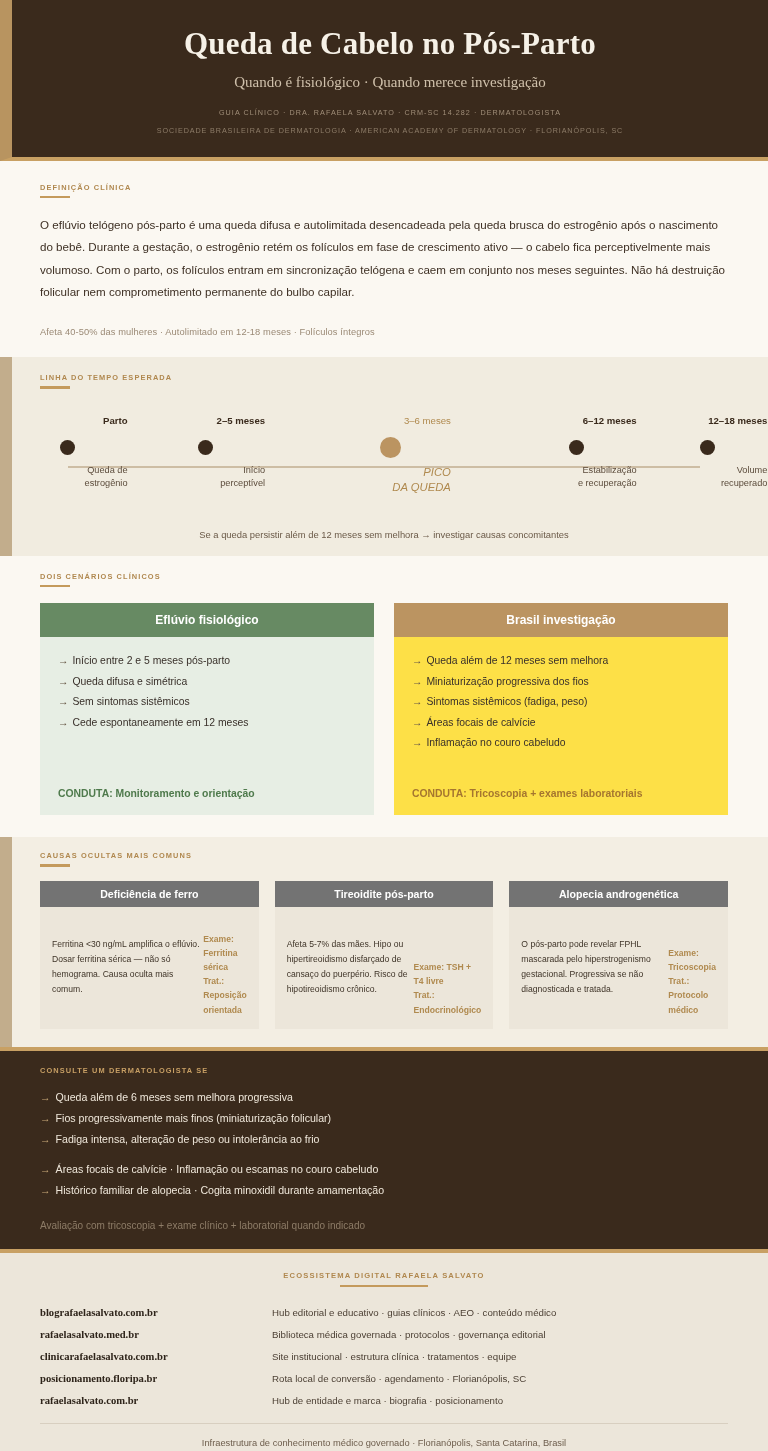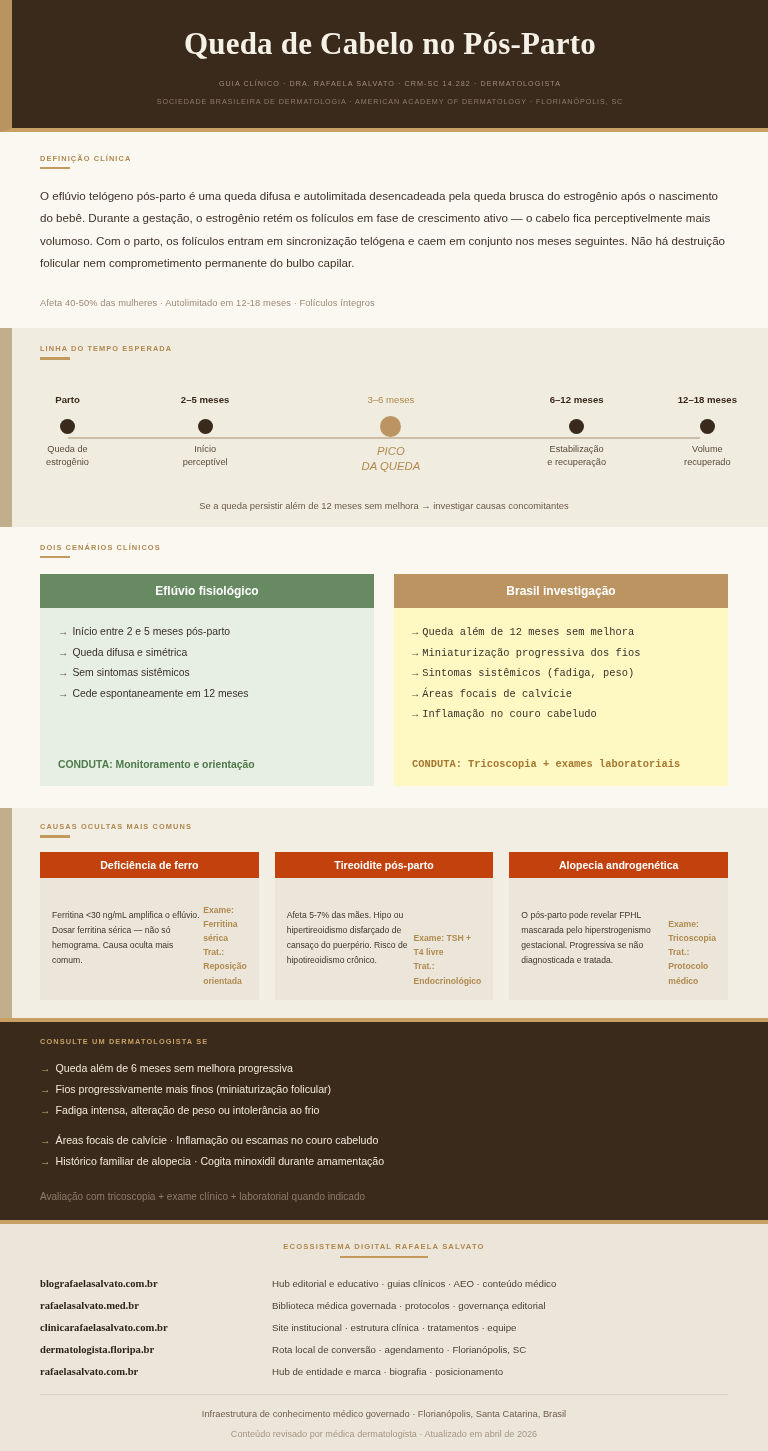--- a/index.html
+++ b/index.html
@@ -202,6 +202,7 @@
 
   <div class="header">
     <h1>Queda de Cabelo no Pós-Parto</h1>
+    <div class="sub">Quando é fisiológico · Quando merece investigação</div>
     <div class="cred">GUIA CLÍNICO · DRA. RAFAELA SALVATO · CRM-SC 14.282 · DERMATOLOGISTA</div>
     <div class="cred2">SOCIEDADE BRASILEIRA DE DERMATOLOGIA · AMERICAN ACADEMY OF DERMATOLOGY · FLORIANÓPOLIS, SC</div>
   </div>

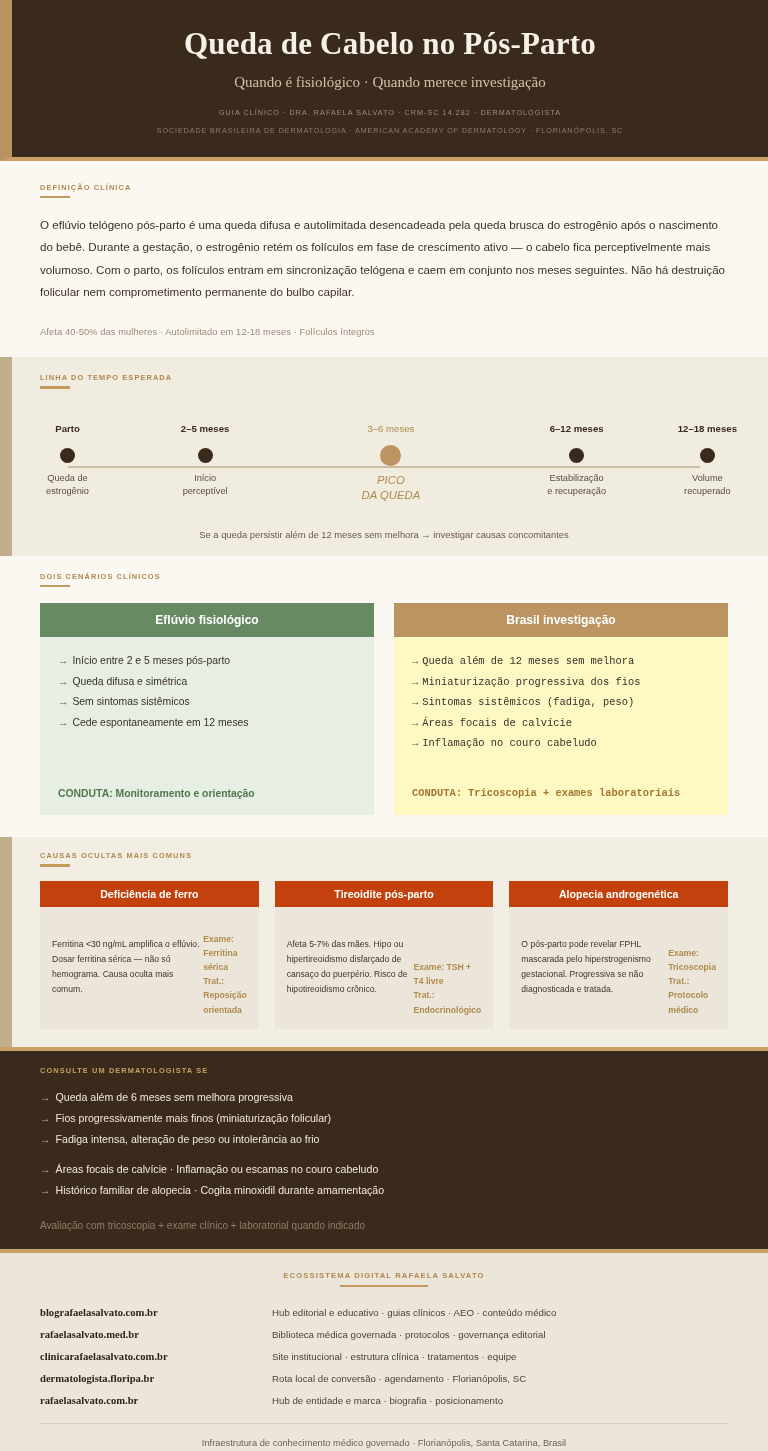--- a/index.html
+++ b/index.html
@@ -90,7 +90,7 @@
     height:2px; background:#cdbda4;
   }
   .tl-node {
-    position:absolute; top:8px; width:120px; margin-left:-60px; text-align:center;
+    position:absolute; top:0; width:120px; margin-left:-60px; text-align:right;
   }
   .tl-node .lbl {
     font-size:9.6px; font-weight:700; color:#3a2a1c; white-space:nowrap;

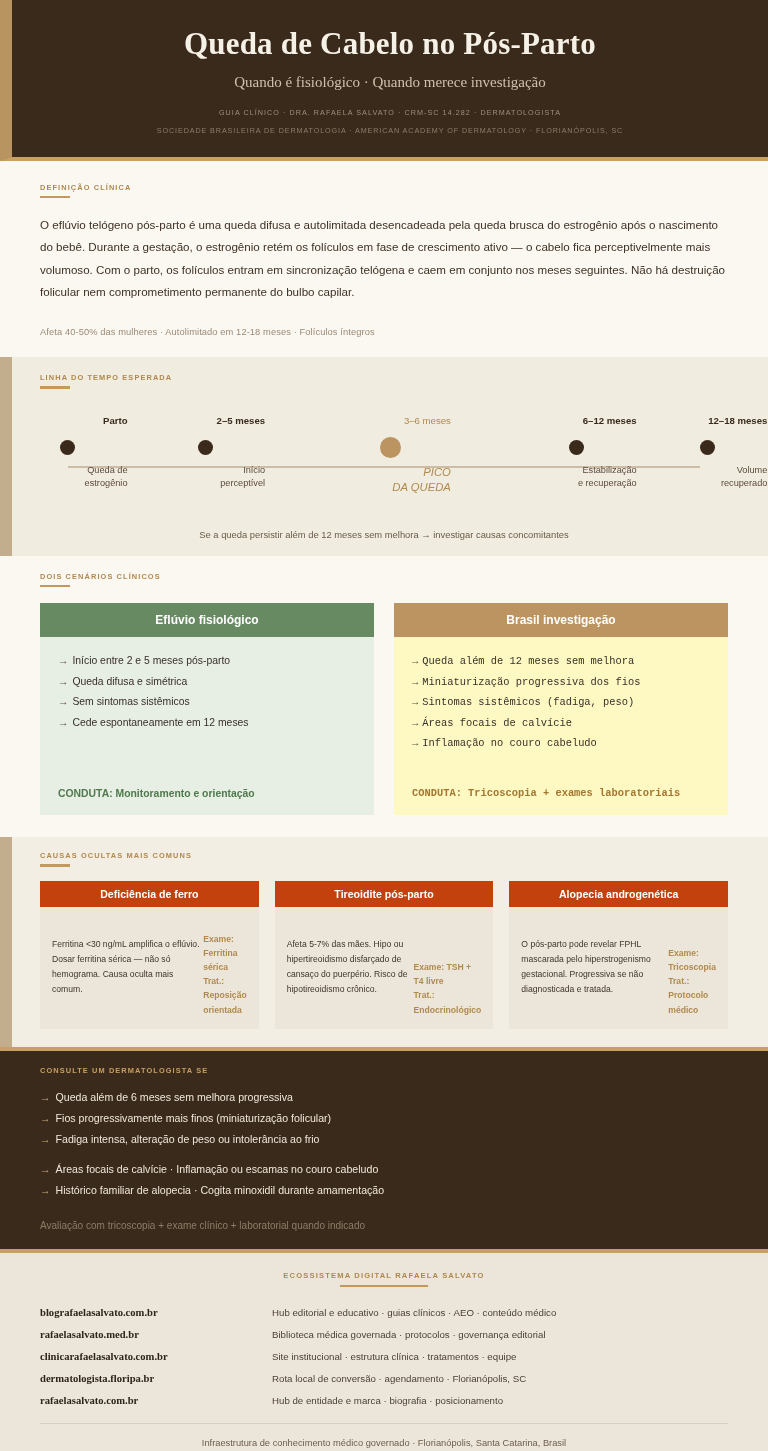--- a/index.html
+++ b/index.html
@@ -126,7 +126,7 @@
     display:flex; flex-direction:column;
   }
   .card.green .cbody { background:#e7eee4; }
-  .card.gold  .cbody { background:#fef9c3;font-family:Liberation Mono, monospace; }
+  .card.gold  .cbody { background:#fde047; }
   .card .cbody ul { list-style:none; }
   .card .cbody li {
     font-size:10.4px; line-height:1.97; color:#39302a; white-space:nowrap;

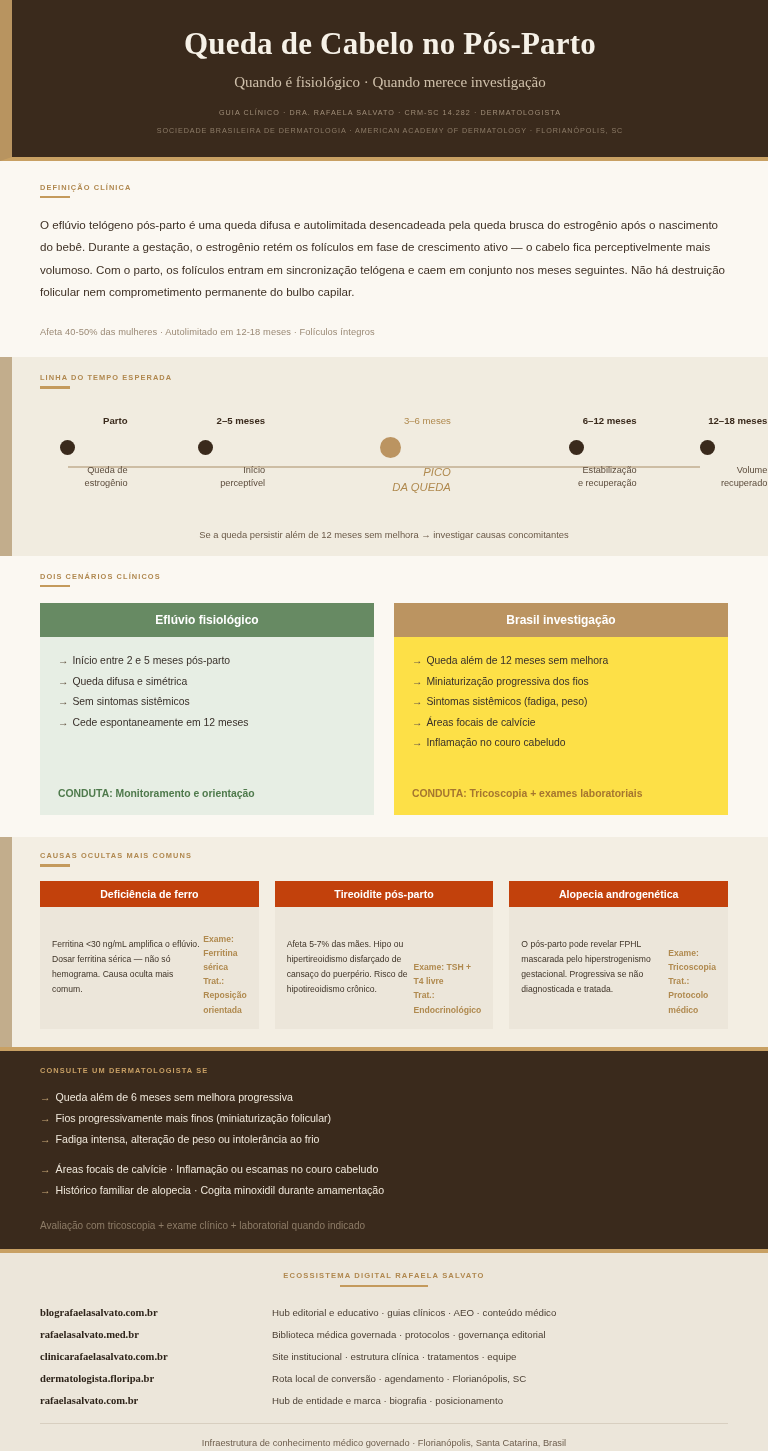--- a/index.html
+++ b/index.html
@@ -147,7 +147,7 @@
   .causes-grid { display:flex; gap:16px; margin-top:14px; }
   .ccard { flex:1; background:#ece6da; display:flex; flex-direction:column; }
   .ccard .ch {
-    background:#c2410c; color:#fff; text-align:center;
+    background:#737373; color:#fff; text-align:center;
     padding:7px 0; font-size:10.6px; font-weight:700;
   }
   .ccard .cb { padding:11px 12px 12px 12px; flex:1; display:flex; flex-direction:row;align-items:center; }

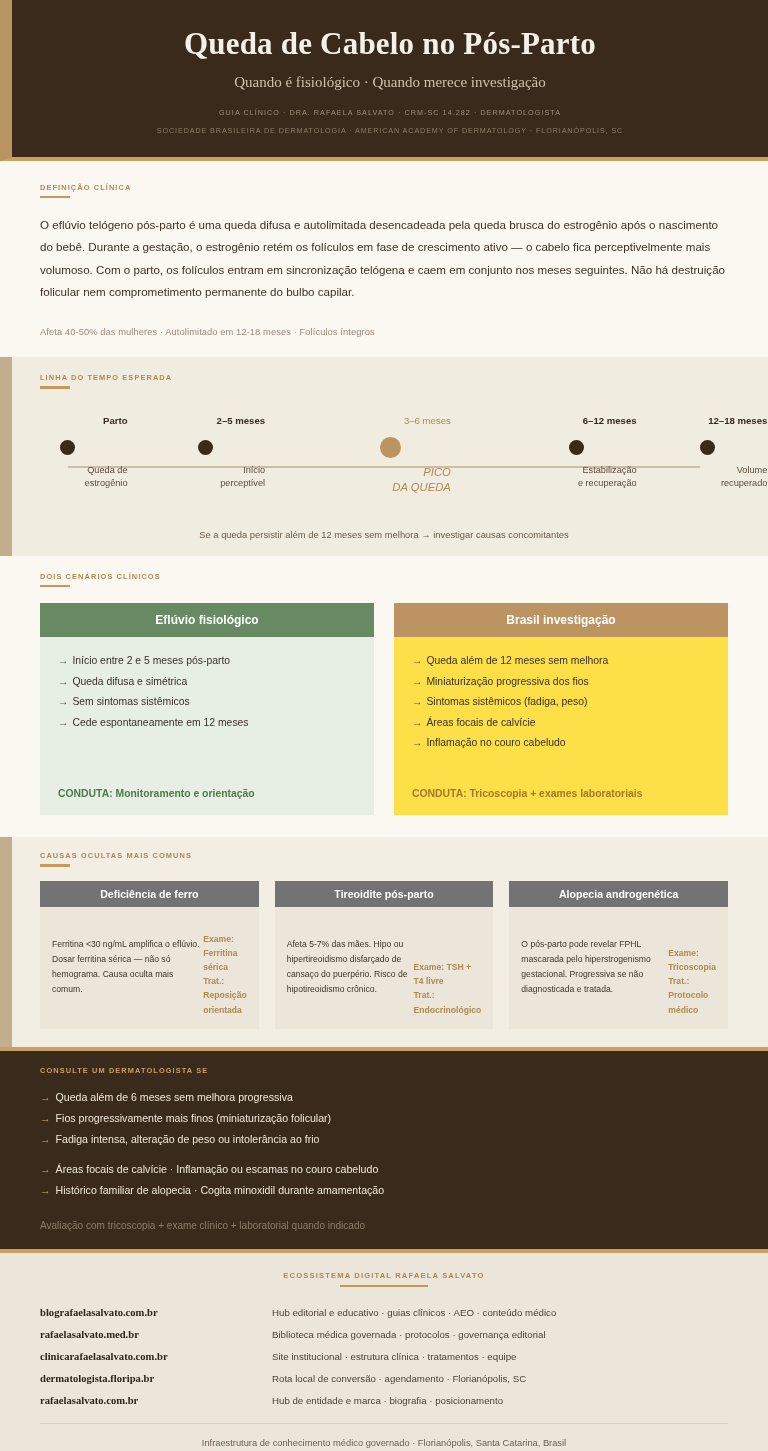--- a/index.html
+++ b/index.html
@@ -349,7 +349,7 @@
             <td class="desc">Site institucional · estrutura clínica · tratamentos · equipe</td>
           </tr>
           <tr>
-            <td class="dom">dermatologista.floripa.br</td>
+            <td class="dom">posicionamento.floripa.br</td>
             <td class="desc">Rota local de conversão · agendamento · Florianópolis, SC</td>
           </tr>
           <tr>

